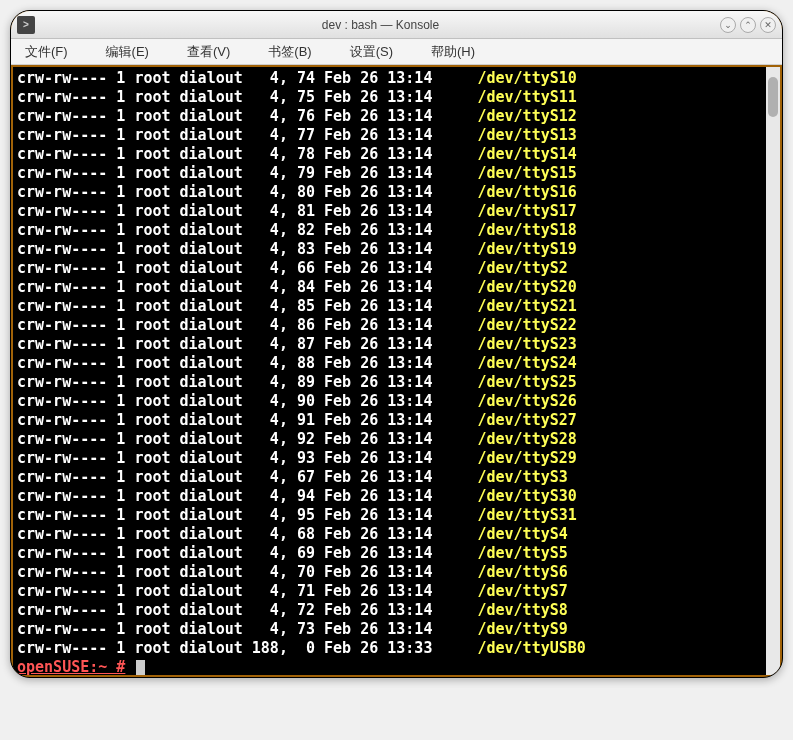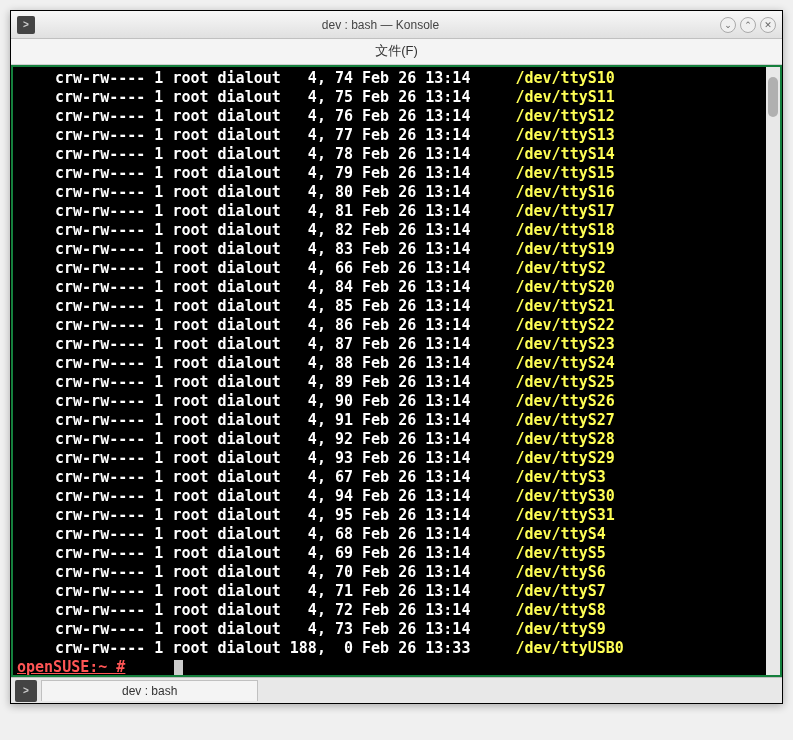--- a/index.html
+++ b/index.html
@@ -17,9 +17,9 @@
     }
     .window {
       width: 775px;
-      background: #15803d;
+      background: #a16207;
       border: 1px solid #000;
-      border-radius: 0;
+      border-radius: 20px;
       box-shadow: 0 2px 8px rgba(0,0,0,0.3);
       overflow: hidden;
     }

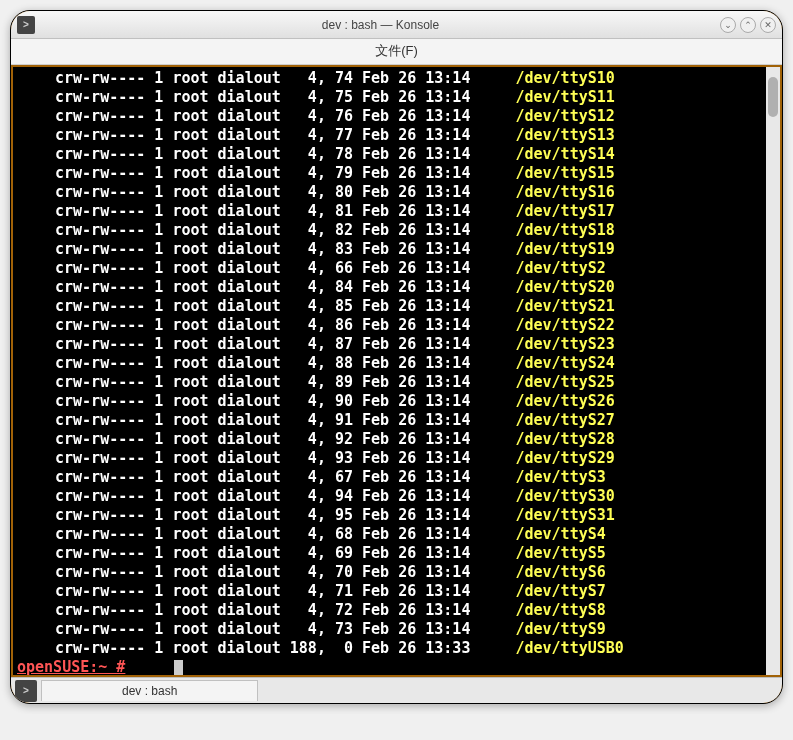--- a/index.html
+++ b/index.html
@@ -77,8 +77,7 @@
       border-bottom: 1px solid #d0d0d0;
       padding: 0 4px;
       align-items: center;
-      gap: 10px;
-      flex-direction: column;
+      gap: 18px;
     }
     .menu-item {
       padding: 3px 10px;

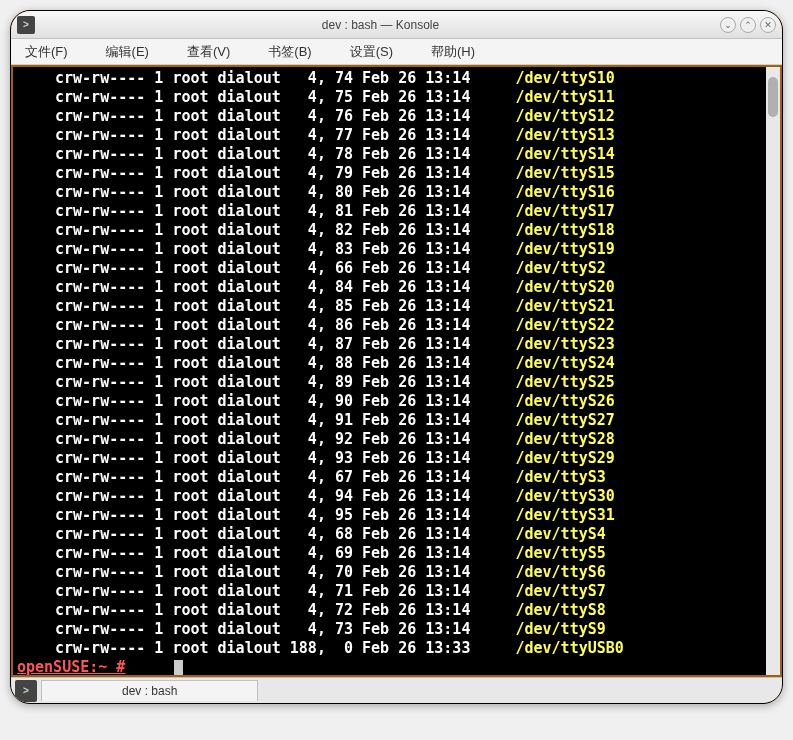--- a/index.html
+++ b/index.html
@@ -105,7 +105,7 @@
     .term-line {
       display: block;
     }
-    .term-white { color: #ffffff; margin-left: 38px; }
+    .term-white { color: #ffffff; }
     .term-yellow { color: #ffff55; font-weight: bold; margin-left: 36px; }
     .term-red { color: #ff5555; font-weight: bold; text-decoration: underline; }
     .cursor {

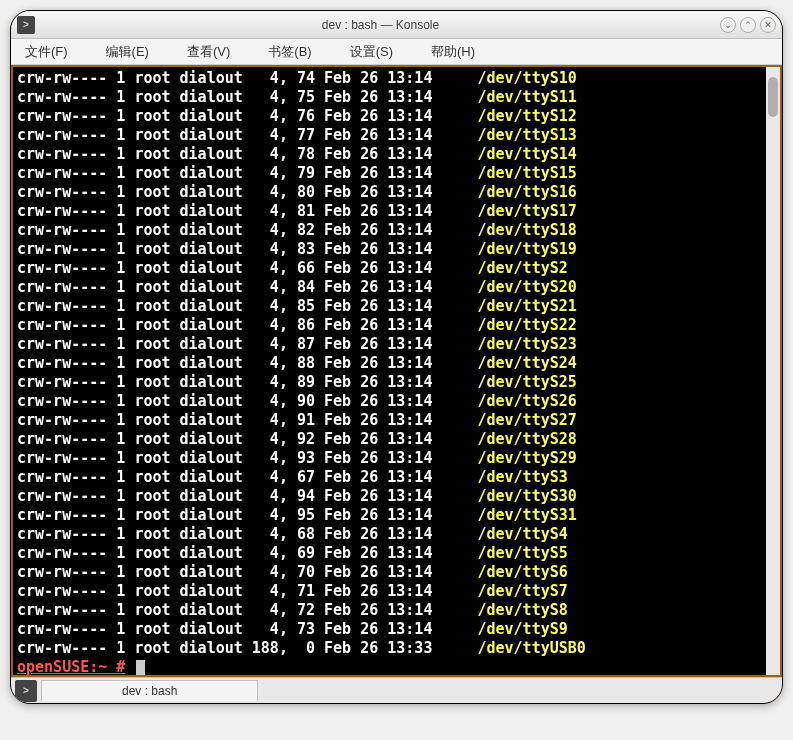--- a/index.html
+++ b/index.html
@@ -197,10 +197,6 @@
     </div>
   </div>
 
-  <div class="tabbar">
-    <div class="tab-new"></div>
-    <div class="tab">dev : bash</div>
-  </div>
 </div>
 
 </body></html>

